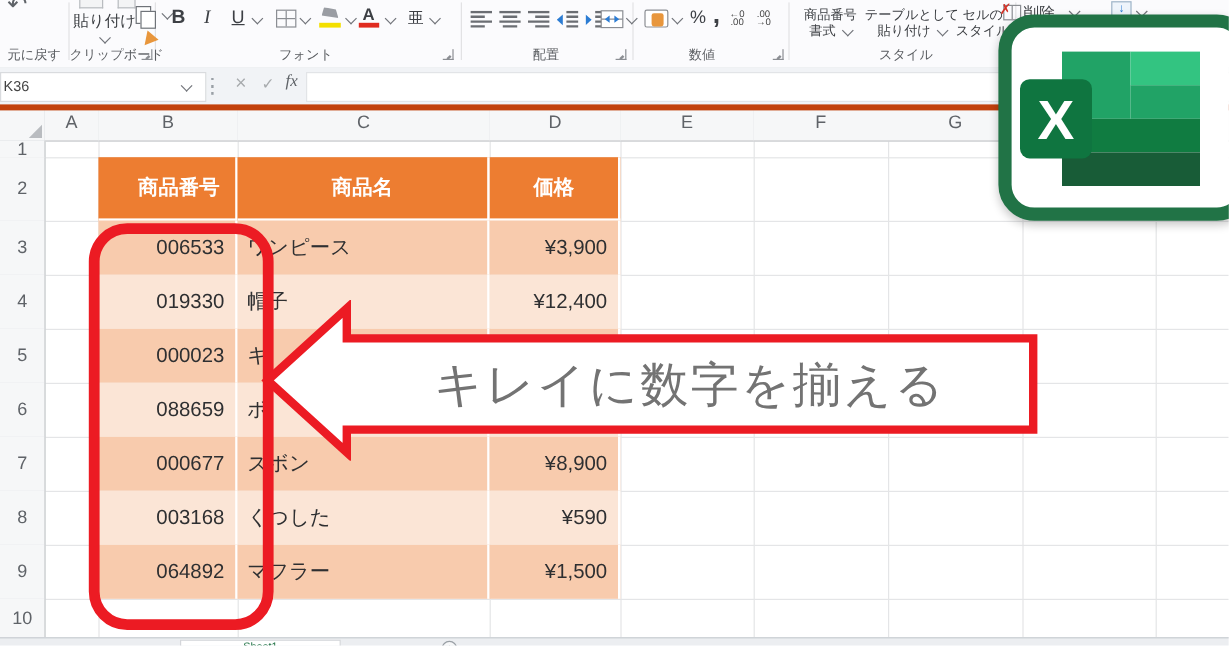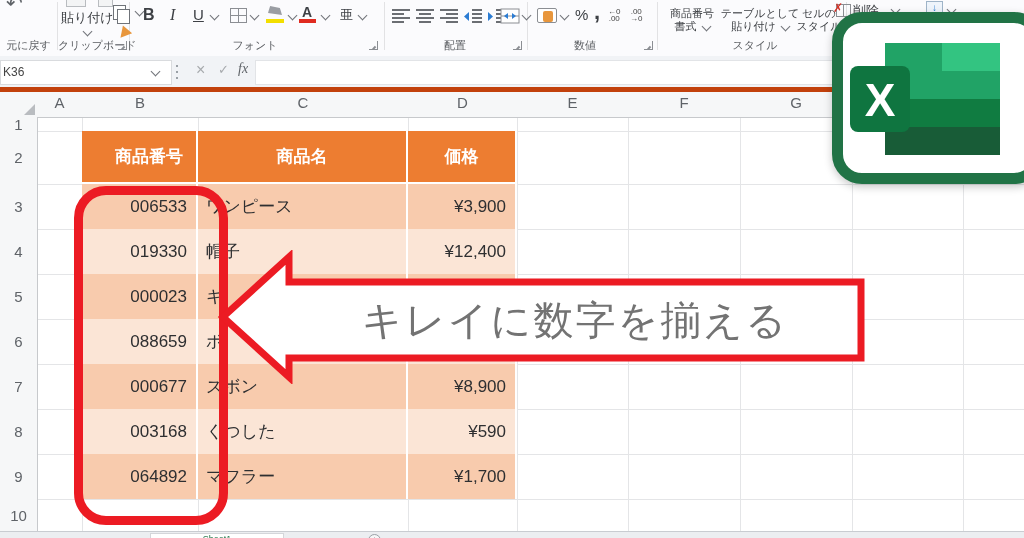--- a/index.html
+++ b/index.html
@@ -267,7 +267,7 @@
     <div class="abs cell price" style="left: 408px; top: 321px; width: 109px; height: 45px; background: rgb(251, 229, 214);">¥590</div>
     <div class="abs cell num" style="left: 82px; top: 366px; width: 116px; height: 45px; background: rgb(248, 203, 173);">064892</div>
     <div class="abs cell name" style="left: 198px; top: 366px; width: 210px; height: 45px; background: rgb(248, 203, 173);">マフラー</div>
-    <div class="abs cell price" style="left: 408px; top: 366px; width: 109px; height: 45px; background: rgb(248, 203, 173);">¥1,700</div>
+    <div class="abs cell price" style="left: 408px; top: 366px; width: 109px; height: 45px; background: rgb(248, 203, 173);">¥1,500</div>
   </div>
 
 <div id="redrect" class="abs"></div>

